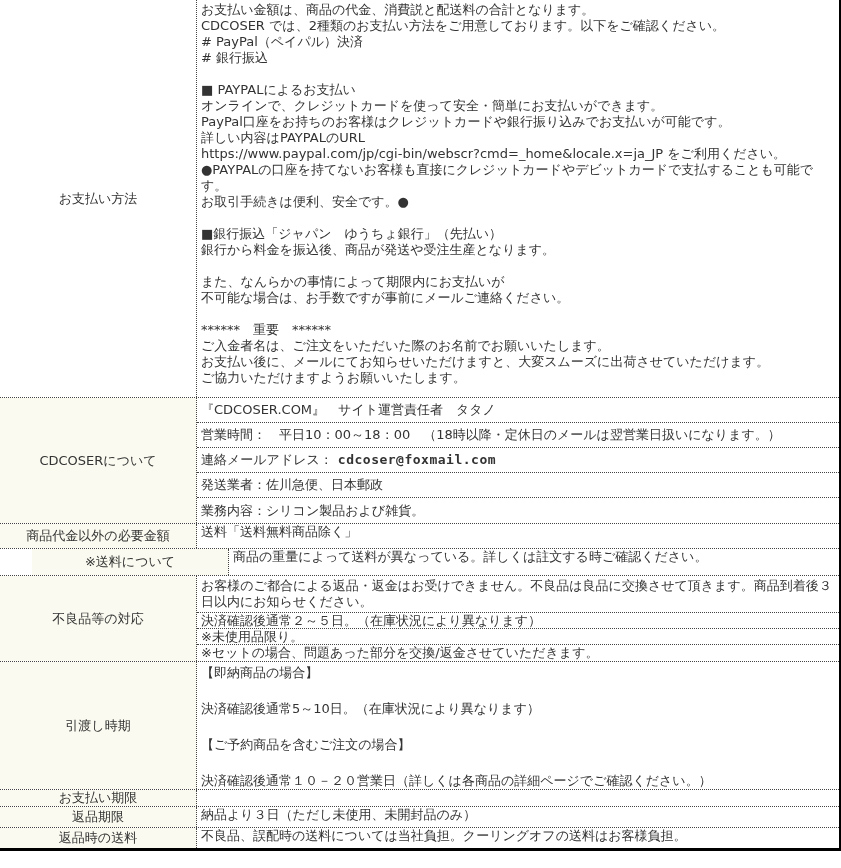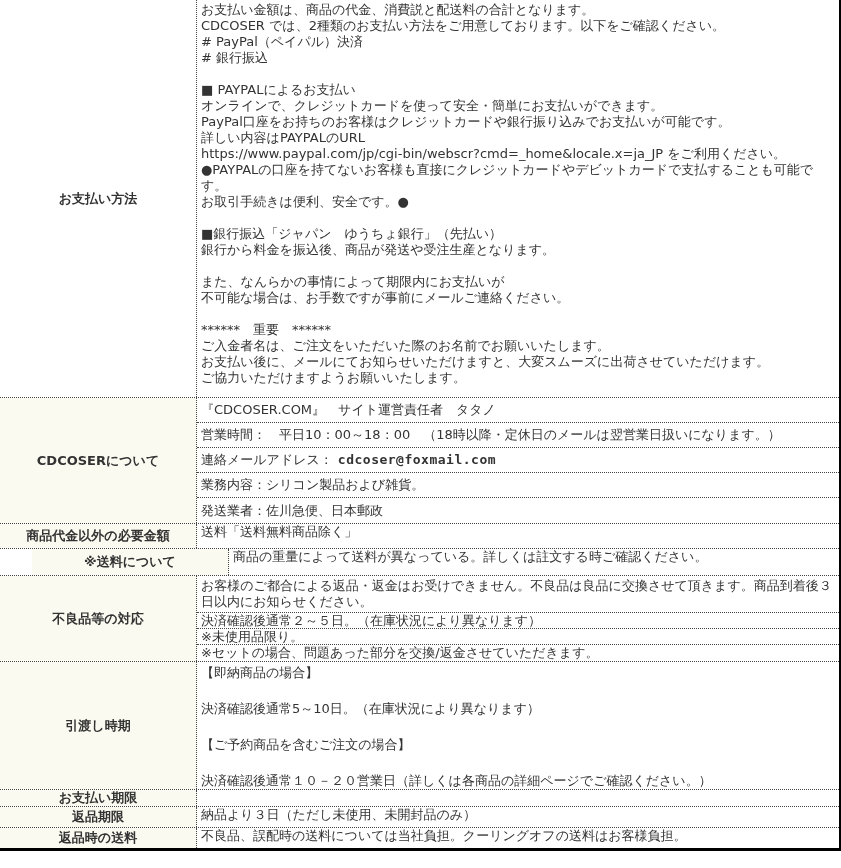--- a/index.html
+++ b/index.html
@@ -34,7 +34,7 @@
     align-items: center;
     justify-content: center;
     text-align: center;
-    font-weight: bold;
+    font-weight: normal;
     padding: 0 6px;
     overflow: hidden;
   }

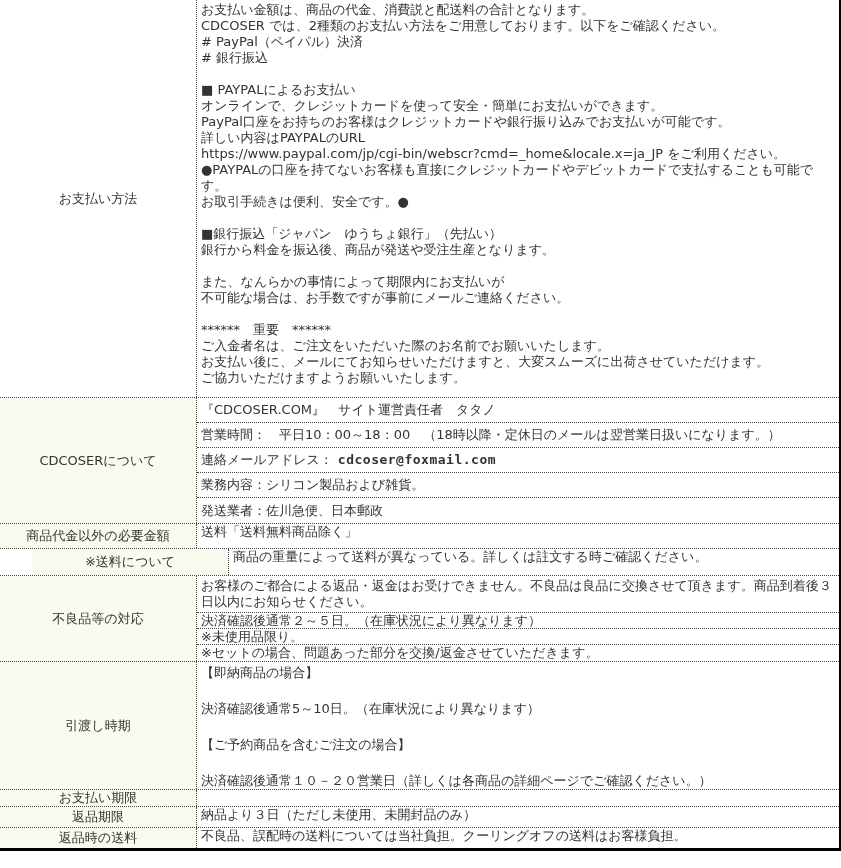--- a/index.html
+++ b/index.html
@@ -123,8 +123,8 @@
         <span>連絡メールアドレス：</span>
         <span class="email">cdcoser@foxmail.com</span>
       </div>
+      <div class="sub">発送業者：佐川急便、日本郵政</div>
       <div class="sub">業務内容：シリコン製品および雑貨。</div>
-      <div class="sub">発送業者：佐川急便、日本郵政</div>
     </div>
   </div>
 

